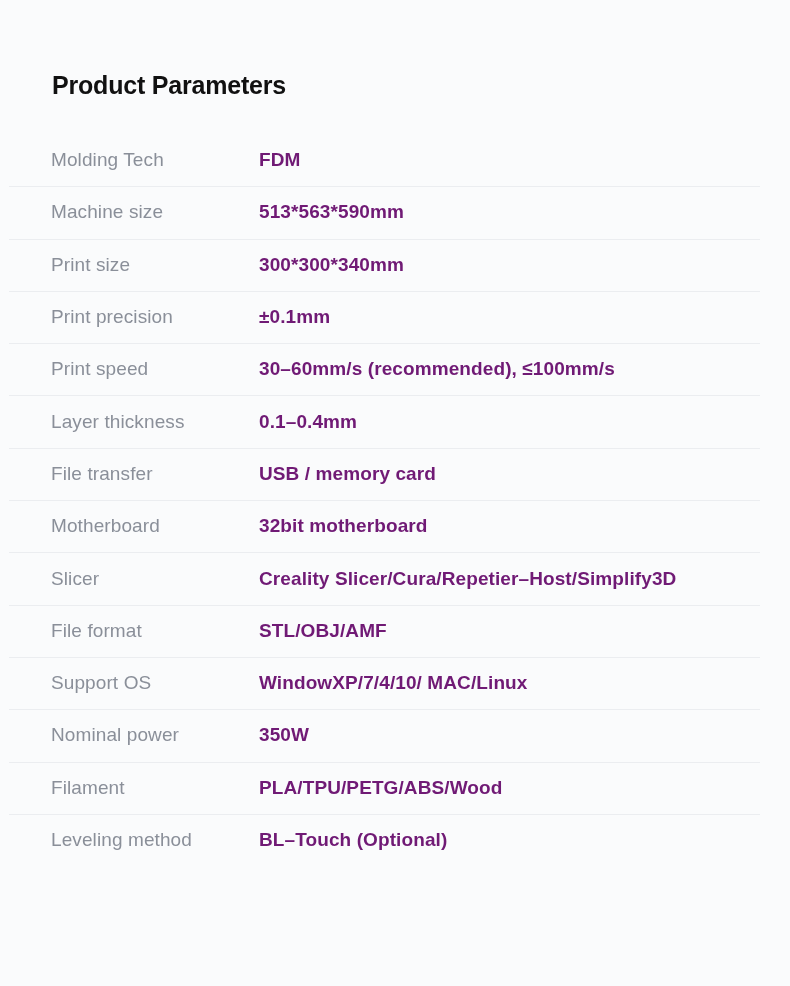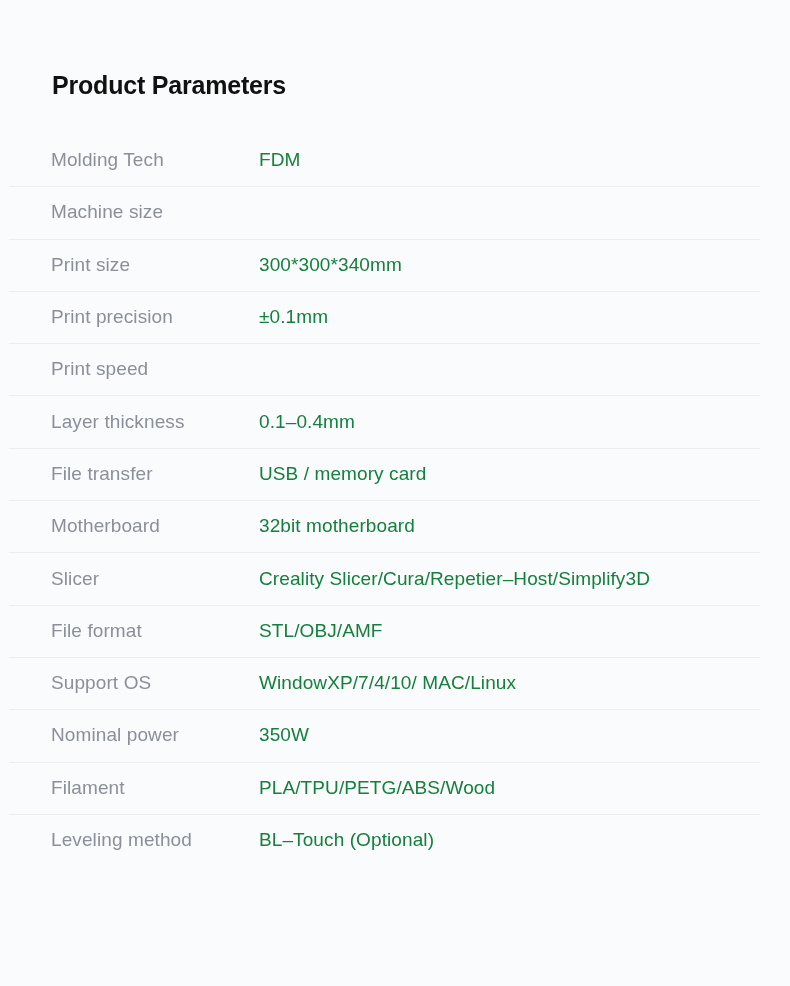--- a/index.html
+++ b/index.html
@@ -76,8 +76,8 @@
     position: absolute;
     left: 259px;
     font-size: 19px;
-    color: #15803d;
-    font-weight: normal;
+    color: #701a75;
+    font-weight: bold;
     white-space: pre;
     letter-spacing: 0.1px;
   }

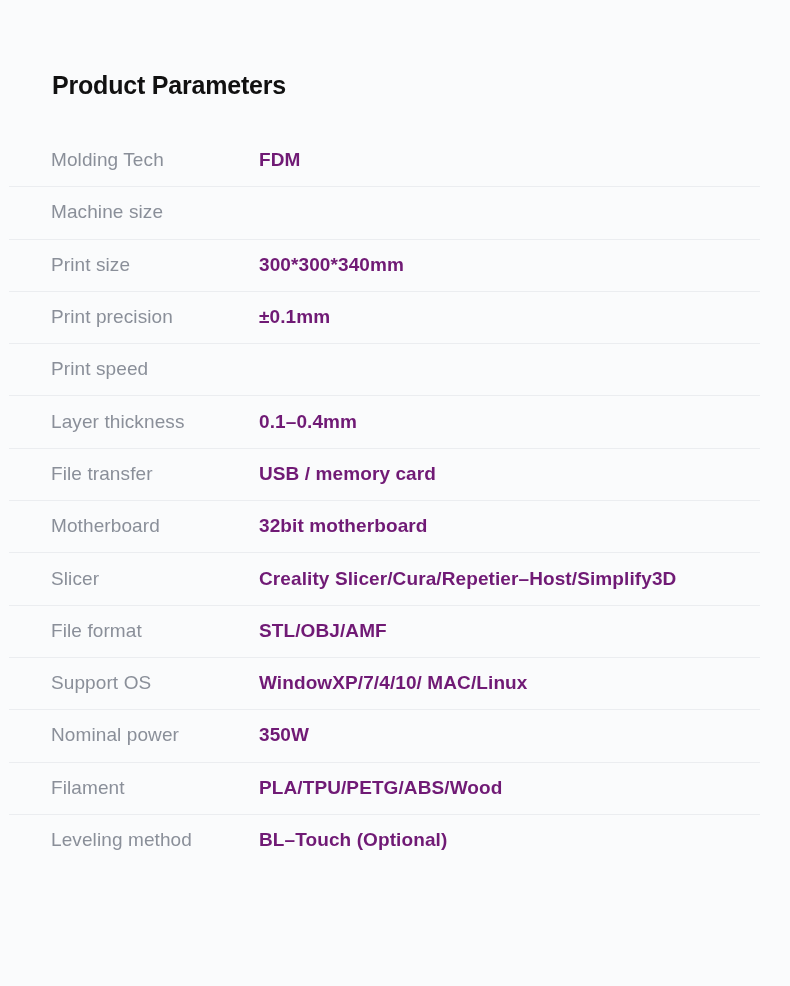--- a/index.html
+++ b/index.html
@@ -96,6 +96,7 @@
       </div>
       <div class="spec-row">
         <span class="spec-label">Machine size</span>
+        <span class="spec-value">513*563*590mm</span>
       </div>
       <div class="spec-row">
         <span class="spec-label">Print size</span>

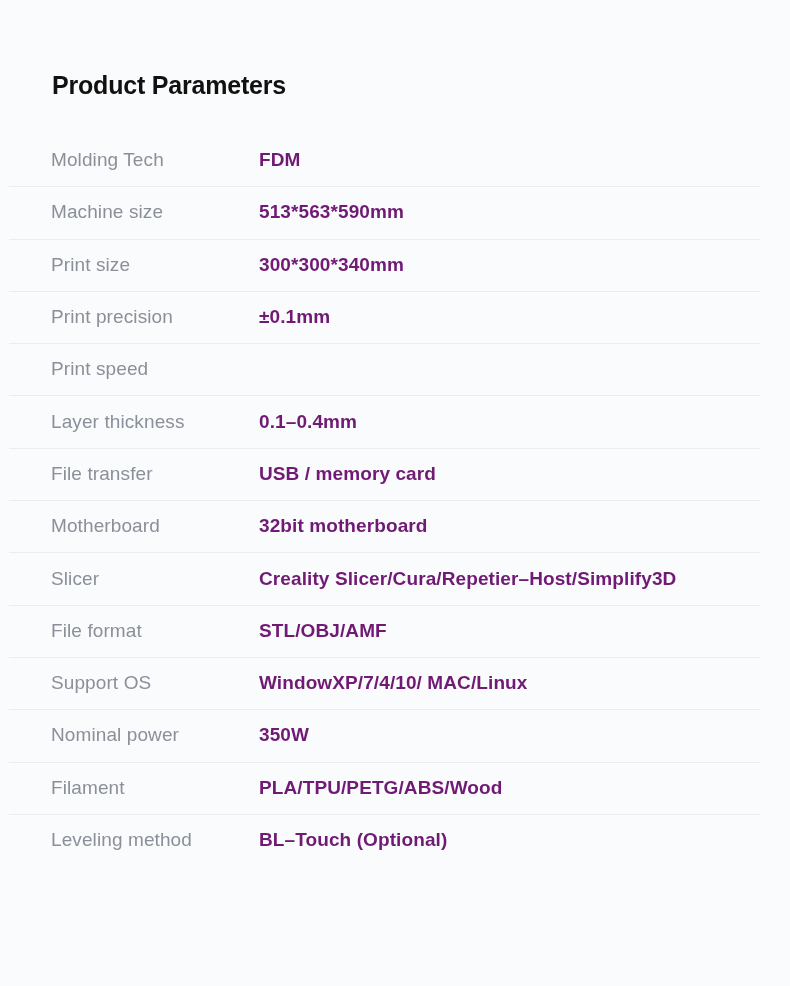--- a/index.html
+++ b/index.html
@@ -108,6 +108,7 @@
       </div>
       <div class="spec-row">
         <span class="spec-label">Print speed</span>
+        <span class="spec-value">30–60mm/s (recommended), ≤100mm/s</span>
       </div>
       <div class="spec-row">
         <span class="spec-label">Layer thickness</span>

